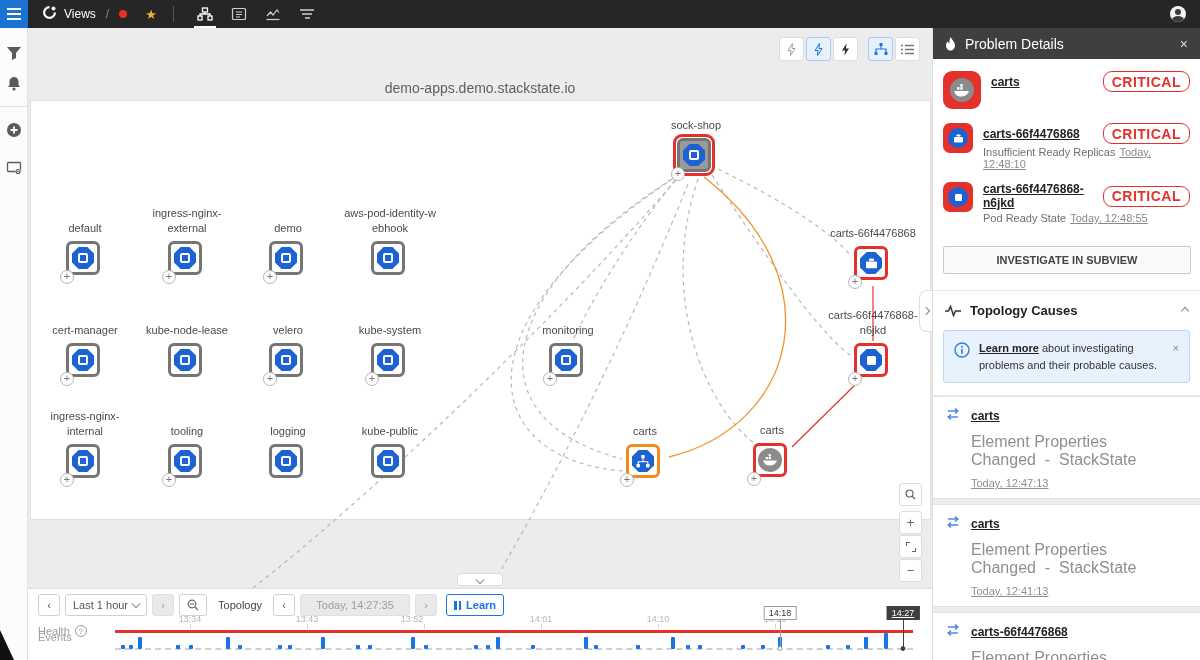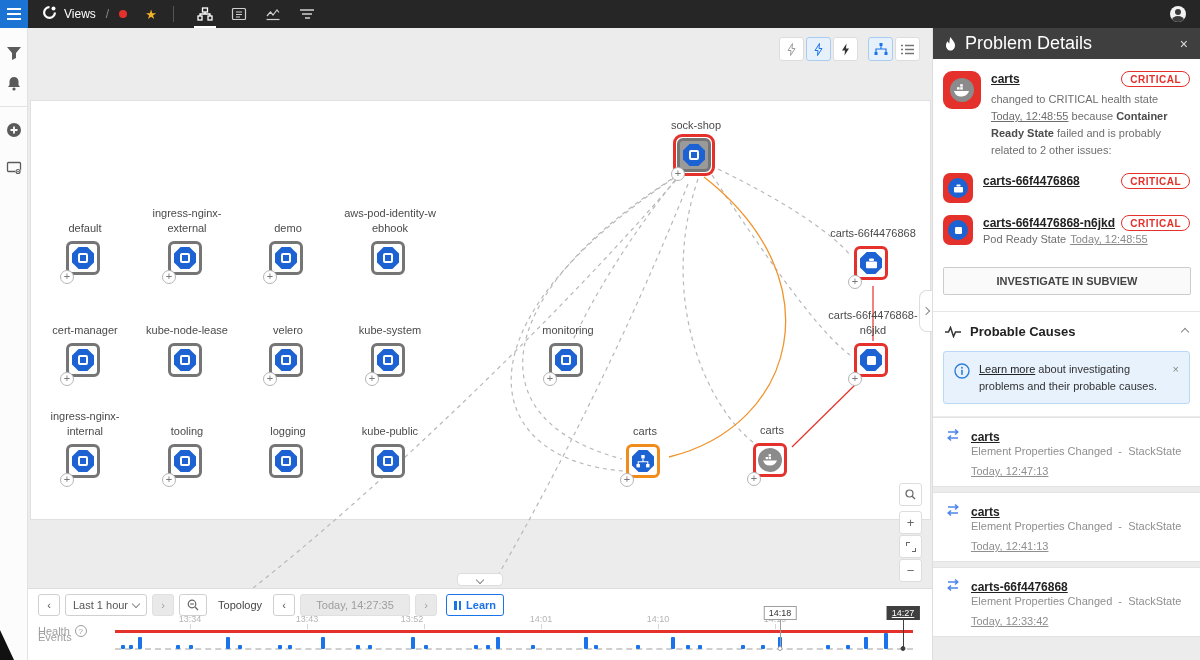--- a/index.html
+++ b/index.html
@@ -67,7 +67,7 @@
   
   .panel{position:absolute;left:932px;top:28px;width:268px;bottom:0;background:#ececec;border-left:1px solid #ddd;z-index:10;overflow:hidden}
   .phead{height:31px;background:#3f3f3f;color:#fff;display:flex;align-items:center;padding:0 12px;gap:9px}
-  .phead .t{font-size:18px;flex:1}
+  .phead .t{font-size:14px;flex:1}
   .pclose{color:#ddd;font-size:14px;cursor:pointer}
   .pbody{background:#fff}
   .issue0{display:flex;gap:10px;padding:12px 10px 10px 10px}

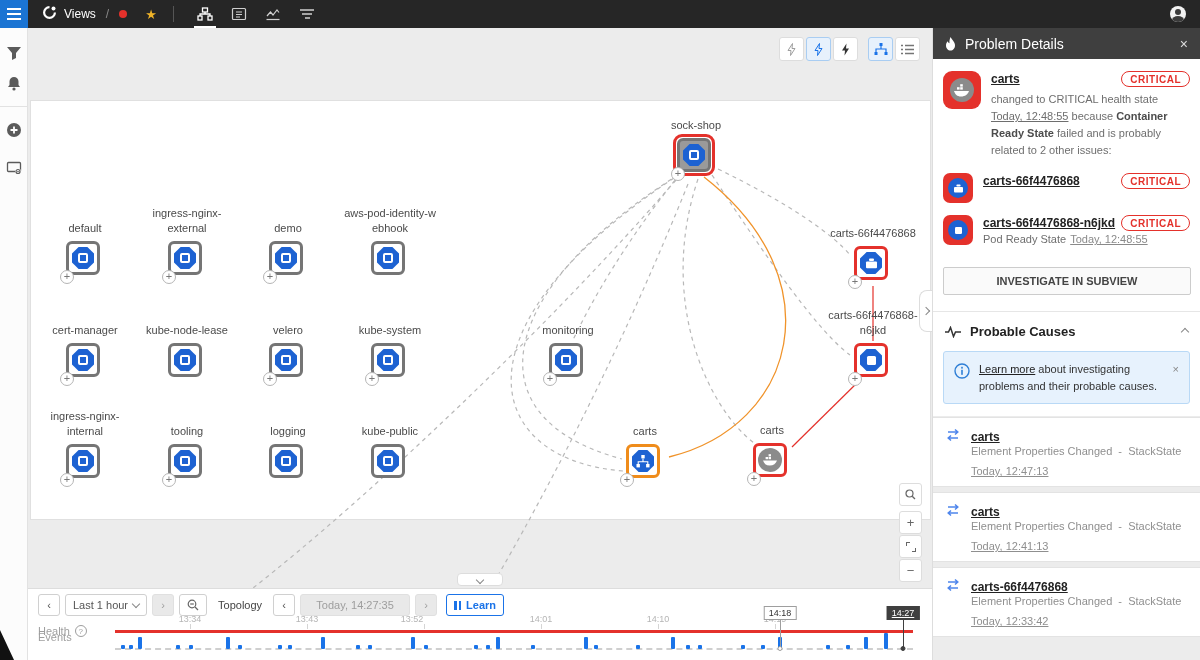--- a/index.html
+++ b/index.html
@@ -213,6 +213,7 @@
 
 <div class="canvas">
   <div class="white-region"></div>
+  <div class="canvas-title">demo-apps.demo.stackstate.io</div>
 
   <svg class="edge-layer" id="edge-layer">
     <defs>

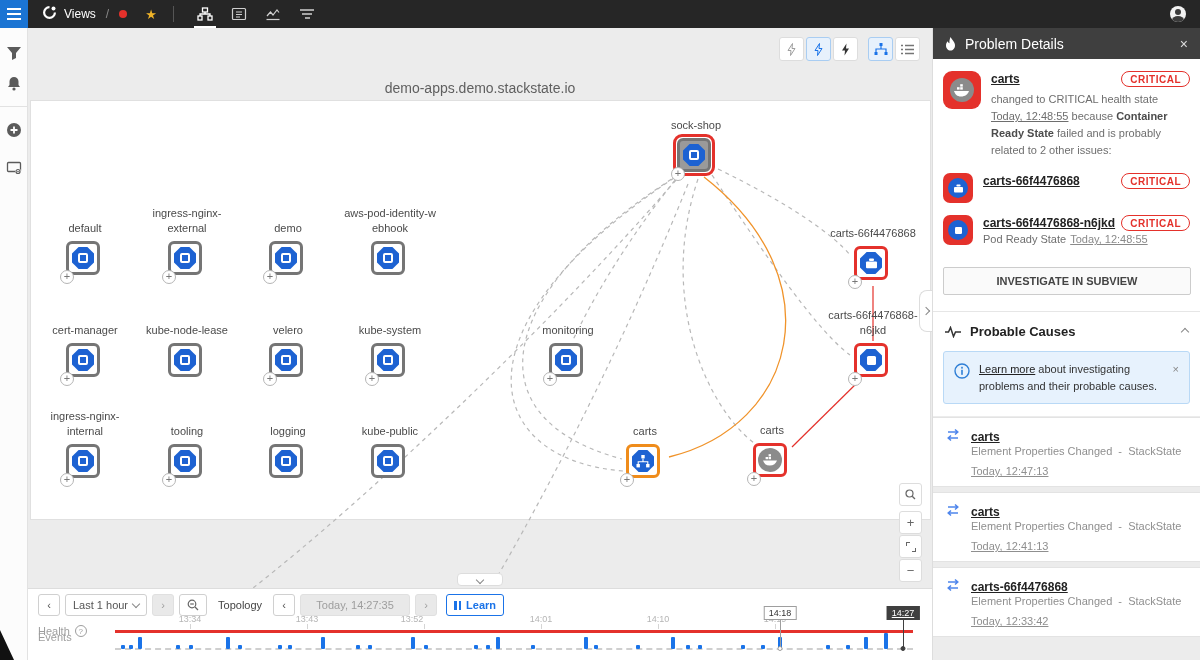--- a/index.html
+++ b/index.html
@@ -76,7 +76,7 @@
   .bluec{width:20px;height:20px;border-radius:50%;background:#1d62d2;display:flex;align-items:center;justify-content:center}
   .irow{display:flex;align-items:center;justify-content:space-between;margin-bottom:4px}
   .cname{font-size:12px;font-weight:bold;color:#222;text-decoration:underline;cursor:pointer}
-  .pill{border:1px solid #e4312b;color:#e4312b;font-size:10px;font-weight:bold;letter-spacing:.5px;padding:1.5px 8px;border-radius:9px;background:#fff}
+  .pill{border:1px solid #e4312b;color:#e4312b;font-size:14px;font-weight:bold;letter-spacing:.5px;padding:1.5px 8px;border-radius:9px;background:#fff}
   .idesc{font-size:11px;color:#6e6e6e;line-height:1.55}
   .idesc .u,.u{text-decoration:underline}
   .idesc b{color:#4c4c4c}

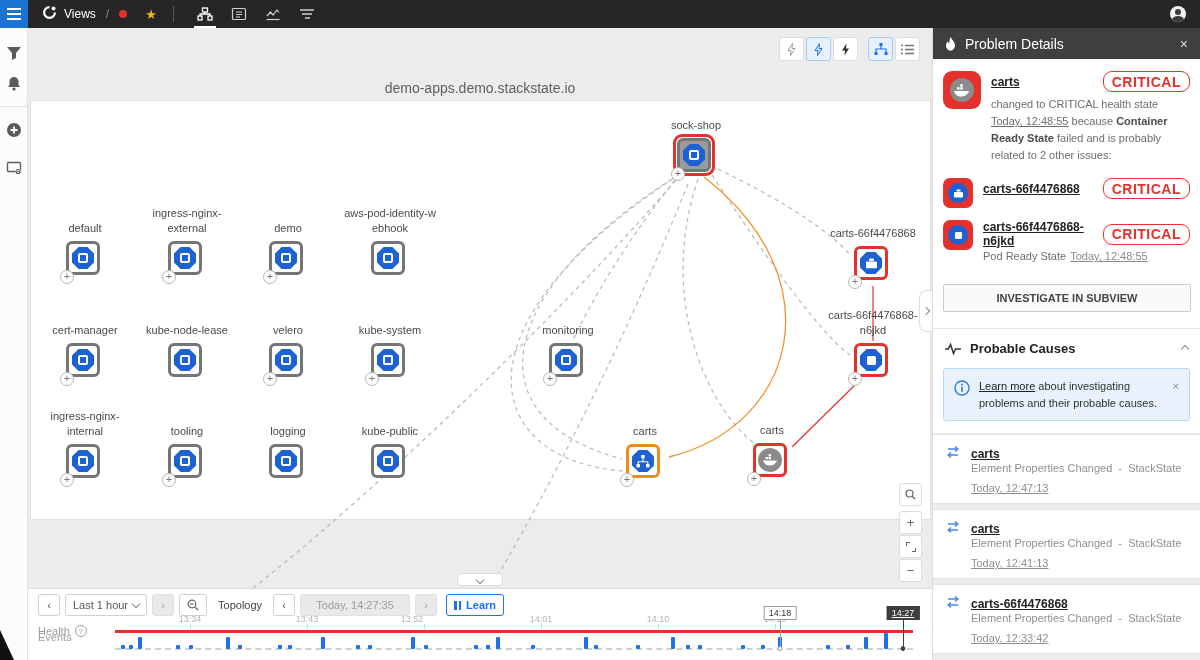--- a/index.html
+++ b/index.html
@@ -501,7 +501,6 @@
           <span class="cname">carts</span>
           <span class="pill">CRITICAL</span>
         </div>
-        <div class="idesc" id="issue-desc"><span>changed to CRITICAL health state </span><span class="u">Today, 12:48:55</span><span> because </span><b>Container Ready State</b><span> failed and is probably related to 2 other issues:</span></div>
       </div>
     </div>
 

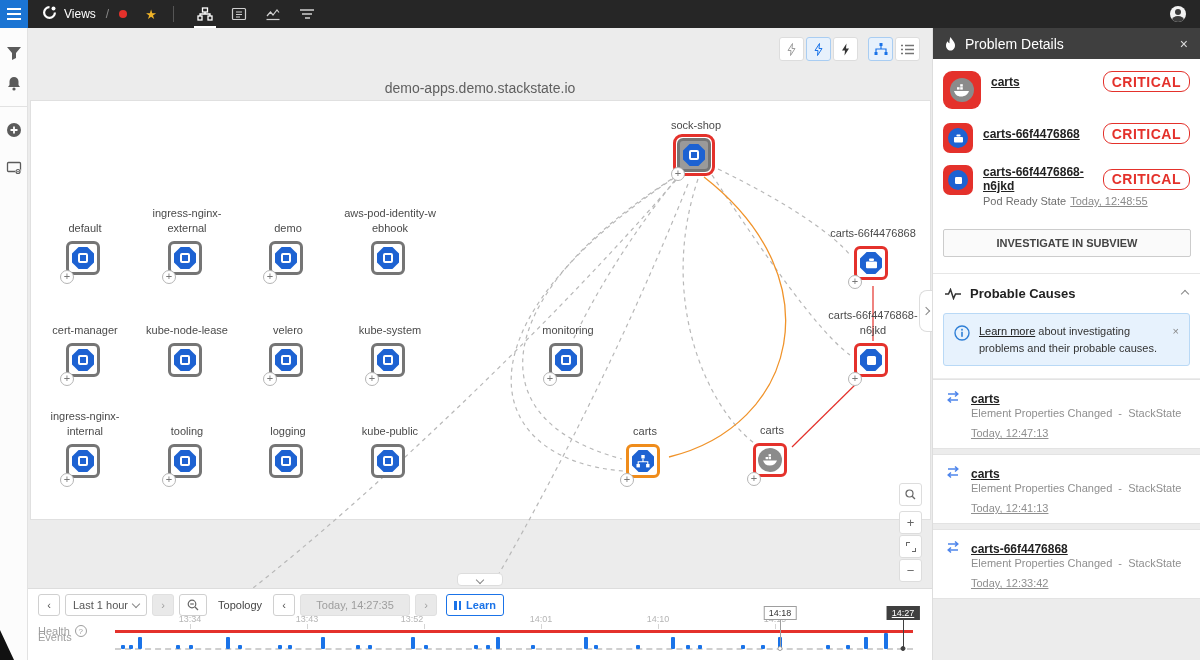--- a/index.html
+++ b/index.html
@@ -518,6 +518,7 @@
           <span class="cname">carts-66f4476868</span>
           <span class="pill">CRITICAL</span>
         </div>
+        <div class="subline"><span>Insufficient Ready Replicas</span><span class="u">Today, 12:48:10</span></div>
       </div>
     </div>
 

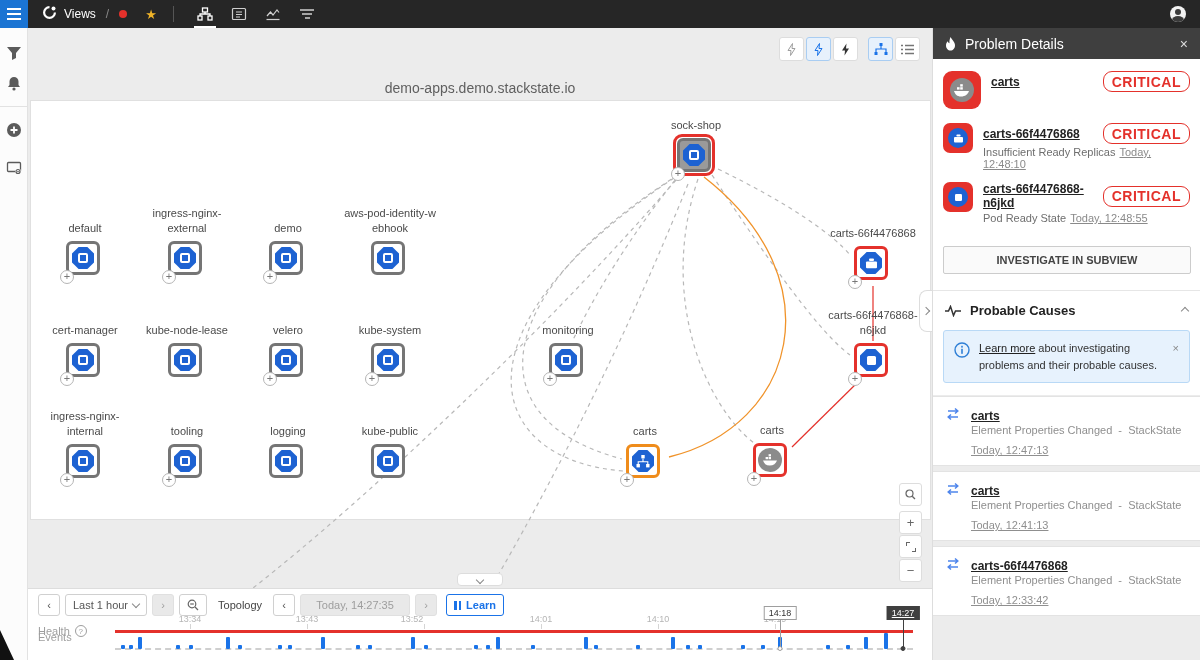--- a/index.html
+++ b/index.html
@@ -545,7 +545,7 @@
       <svg width="16" height="12" viewBox="0 0 16 12">
           <path d="M0 6h3.5L5.5 1.5 8.5 10.5 10.5 6H16" fill="none" stroke="#333" stroke-width="1.5"></path>
         </svg>
-      <b>Probable Causes</b>
+      <b>Topology Causes</b>
       <span class="chev u"></span>
     </div>
 

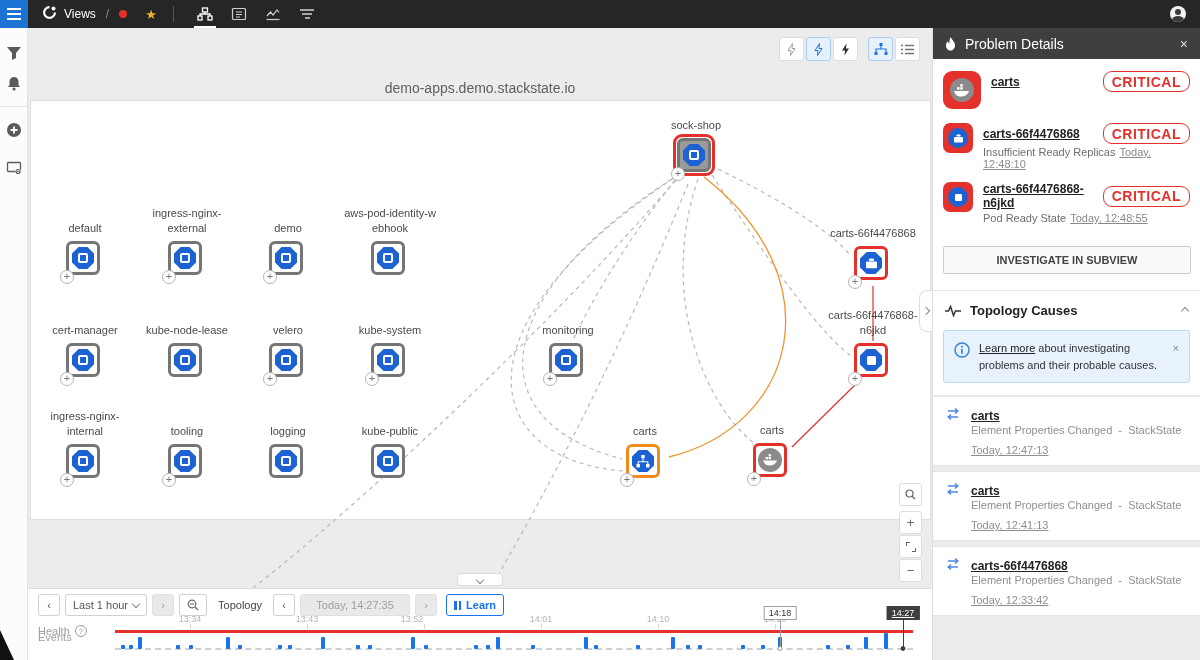--- a/index.html
+++ b/index.html
@@ -89,7 +89,7 @@
   .pc-head b{font-size:13px;color:#222;flex:1}
   .infobox{margin:2px 10px 12px 10px;background:#e7f2fd;border:1px solid #b9d9f6;border-radius:3px;padding:9px 10px;display:flex;gap:9px;font-size:11px;color:#333;line-height:1.5}
   .infobox .x{color:#888;cursor:pointer}
-  .infobox a{color:#222;text-decoration:underline;font-weight:normal;cursor:pointer}
+  .infobox a{color:#222;text-decoration:underline;font-weight:bold;cursor:pointer}
   .causes{background:#ececec;padding-top:1px}
   .ccard{background:#fff;border:1px solid #e3e3e3;border-left:none;border-right:none;margin-bottom:5px;padding:9px 12px 9px 12px;display:flex;gap:10px}
   .ccard .body{flex:1}

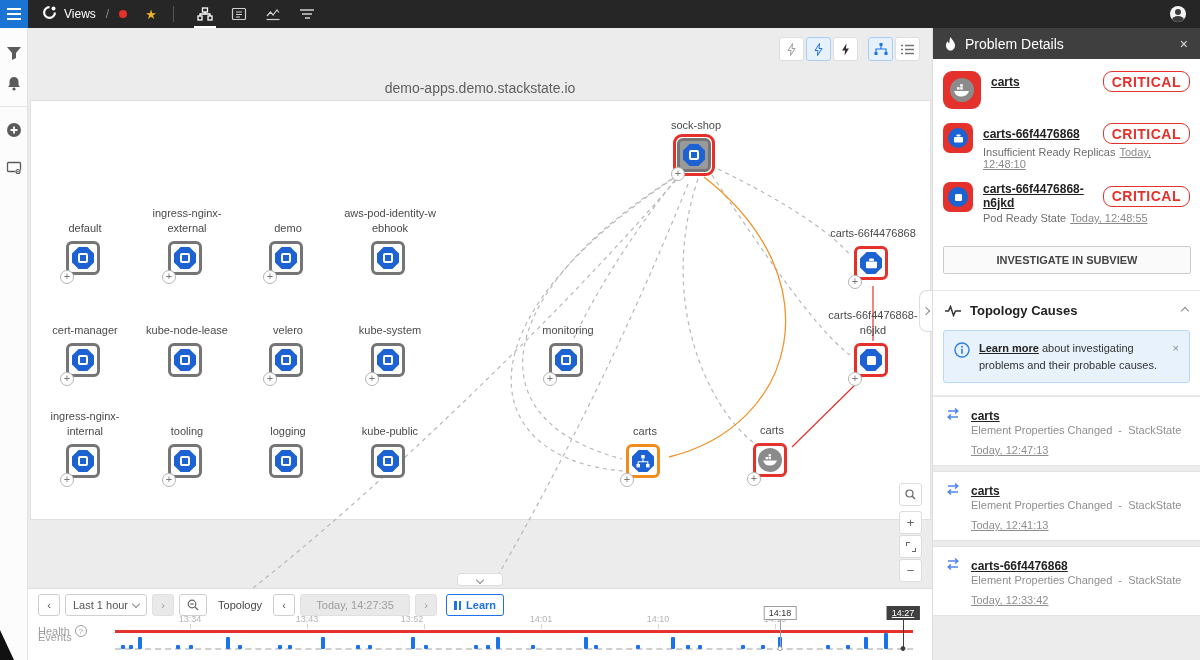--- a/index.html
+++ b/index.html
@@ -93,7 +93,7 @@
   .causes{background:#ececec;padding-top:1px}
   .ccard{background:#fff;border:1px solid #e3e3e3;border-left:none;border-right:none;margin-bottom:5px;padding:9px 12px 9px 12px;display:flex;gap:10px}
   .ccard .body{flex:1}
-  .cmeta{font-size:11px;color:#8f8f8f;margin-top:0}
+  .cmeta{font-size:16px;color:#8f8f8f;margin-top:9px}
   .ctime{font-size:11px;color:#8f8f8f;margin-top:8px;display:flex;align-items:center}
   .ctime .u{cursor:pointer}
   

